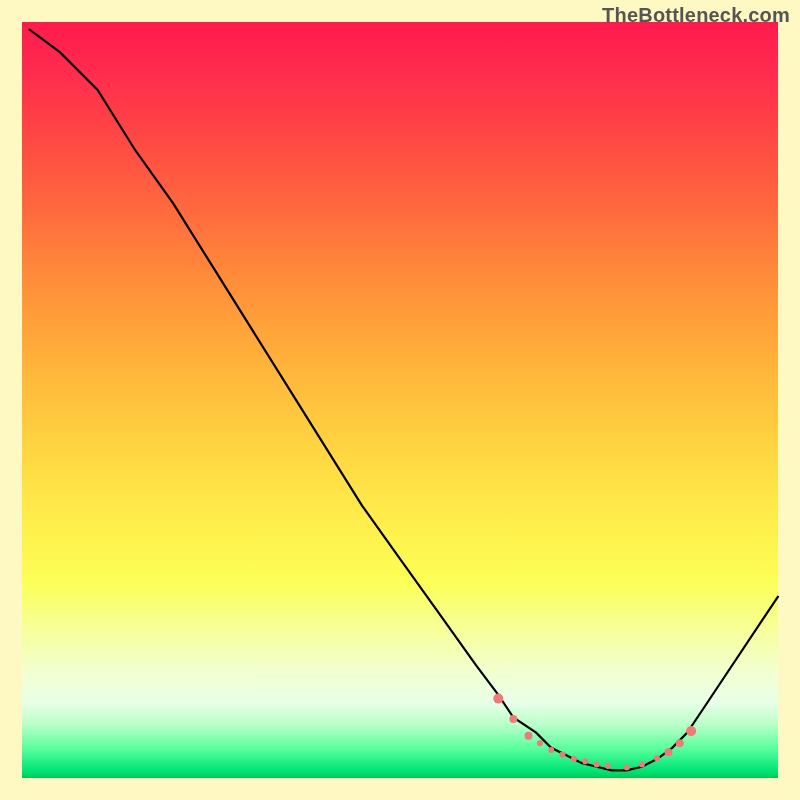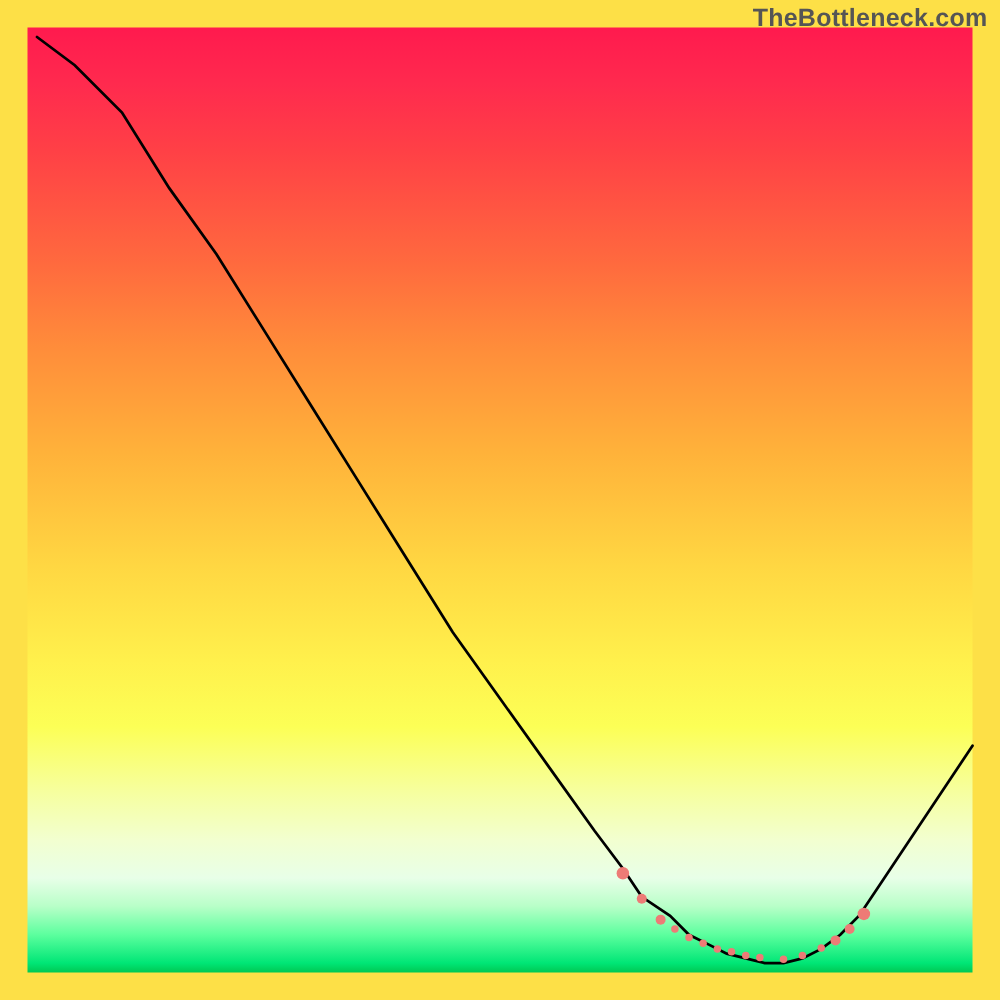--- a/index.html
+++ b/index.html
@@ -12,7 +12,7 @@
     position: relative;
     width: 800px;
     height: 800px;
-    background: #fde047;
+    background: #fef9c3;
     overflow: hidden;
   }
   .plot {

